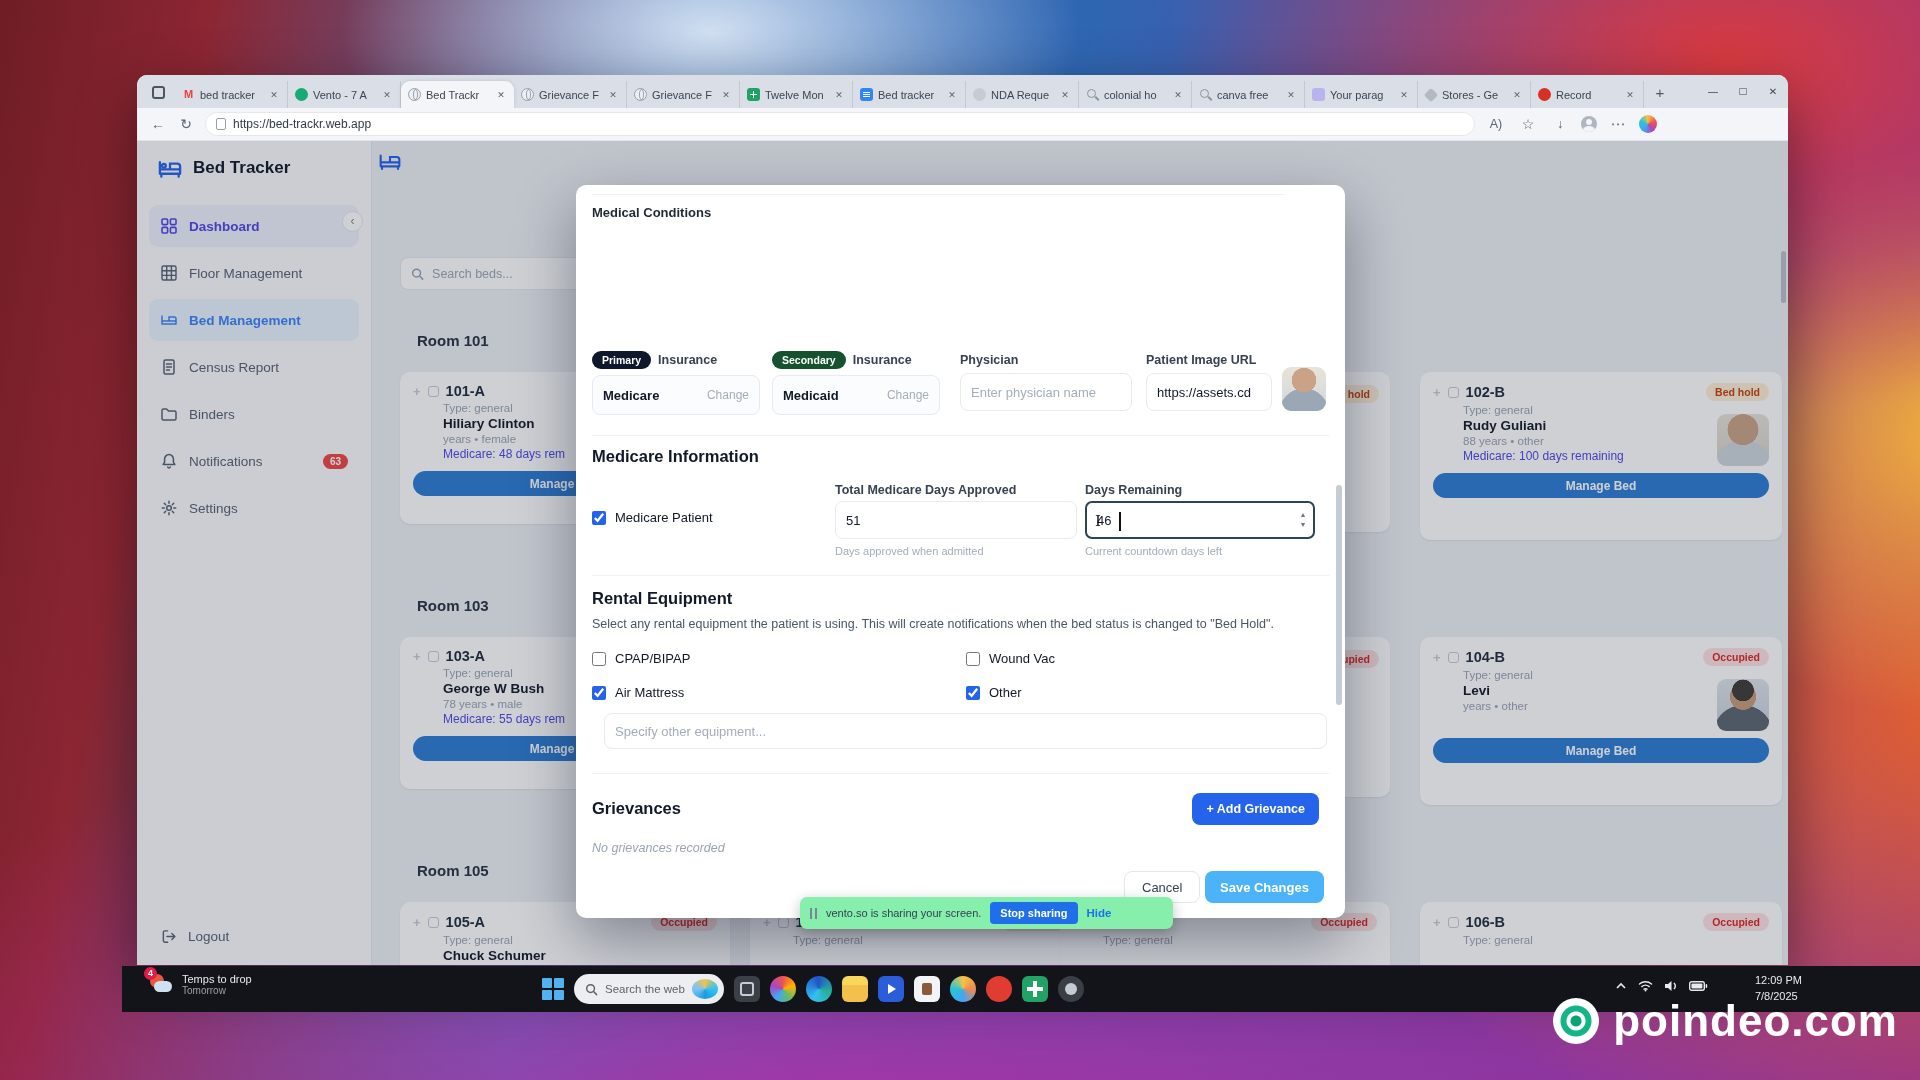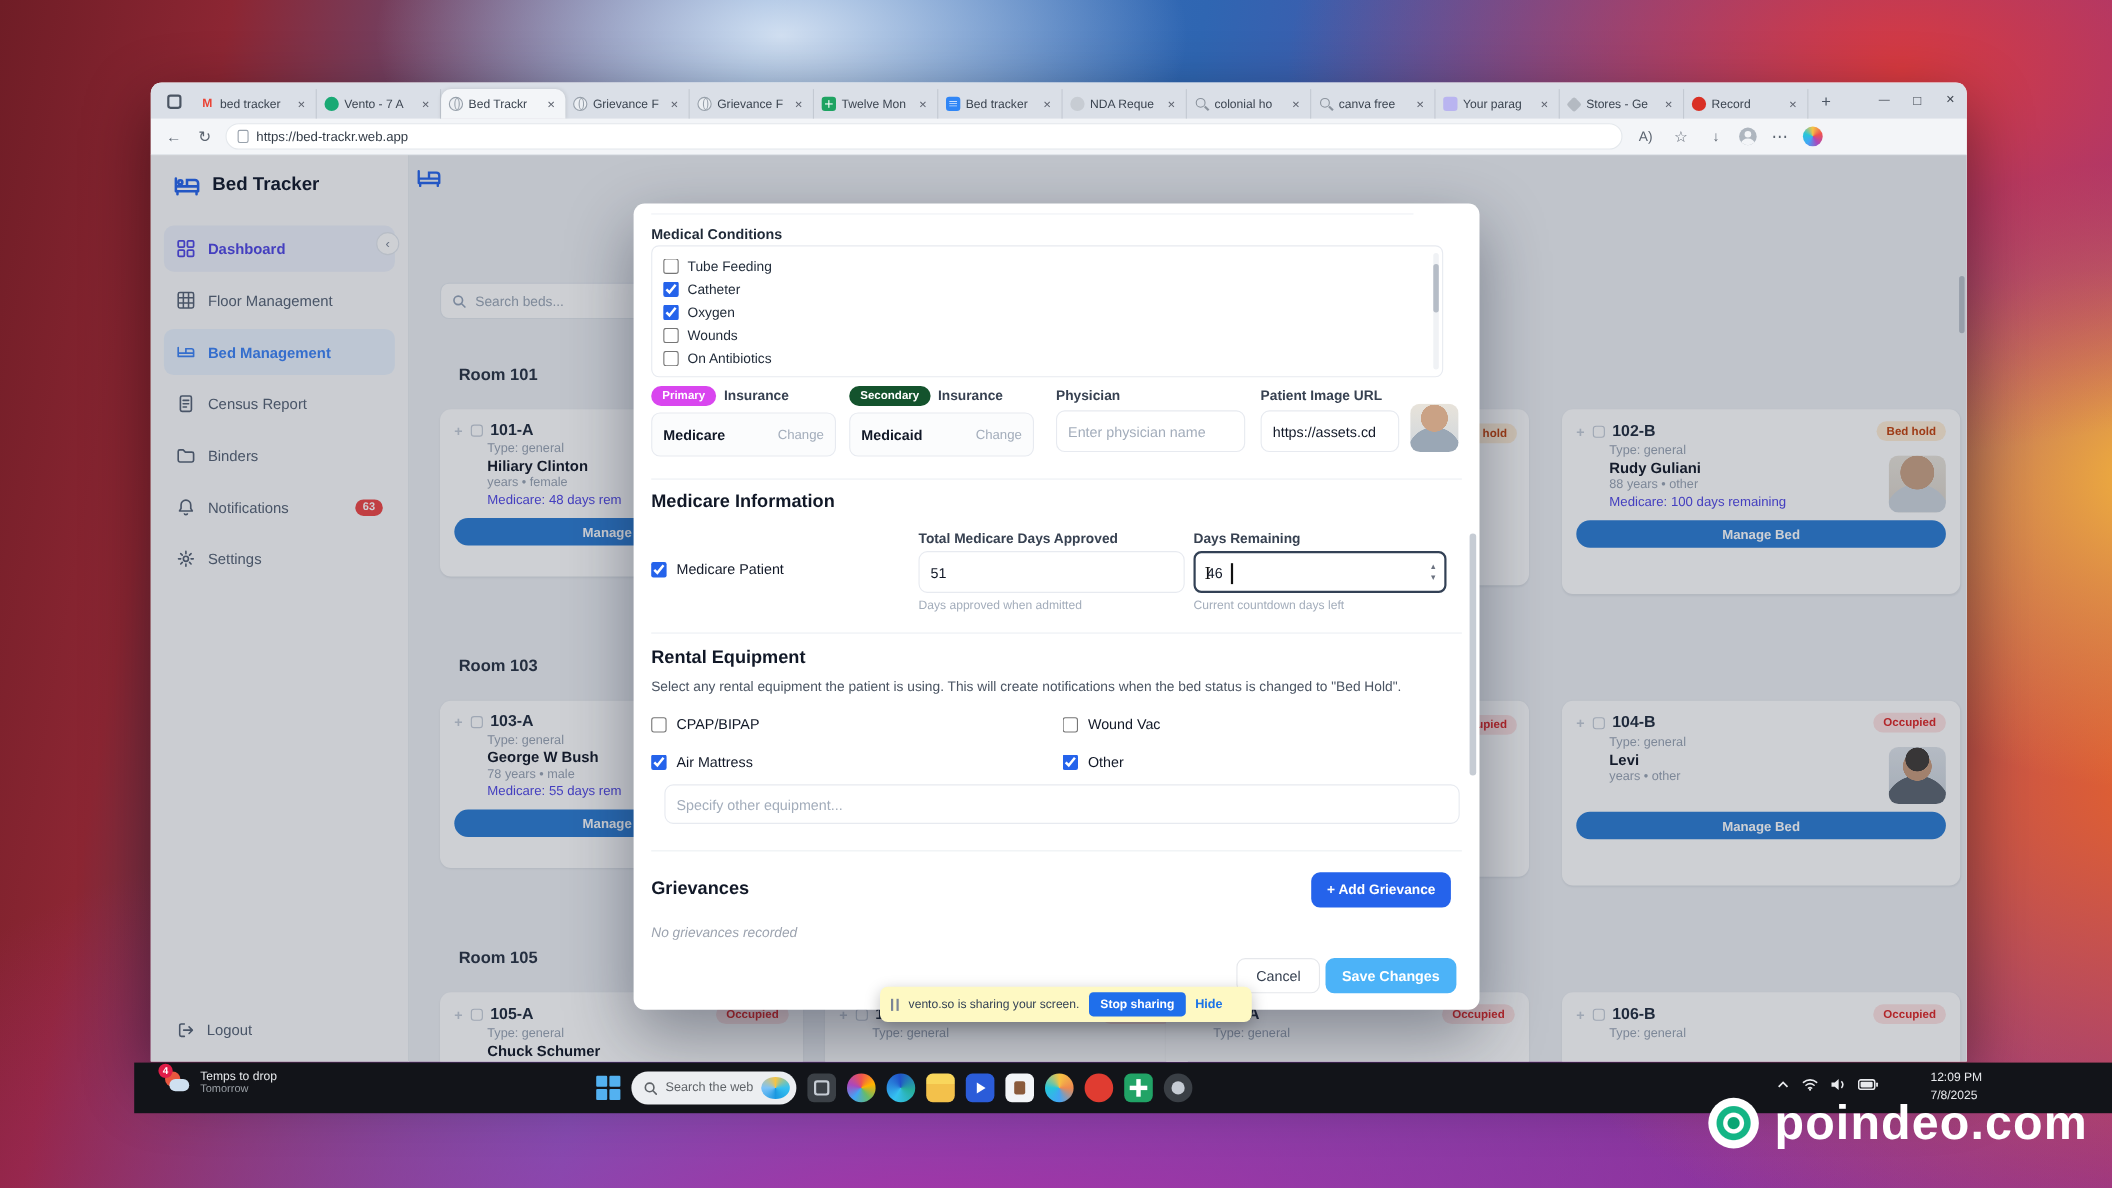--- a/index.html
+++ b/index.html
@@ -482,31 +482,6 @@
       <div class="m-topline"></div>
       <div class="m-label">Medical Conditions</div>
 
-      <div class="cond-box">
-        <div class="cond-row">
-            <input type="checkbox" style="">
-            <span>Tube Feeding</span>
-          </div>
-        <div class="cond-row">
-            <input type="checkbox" checked="" style="">
-            <span>Catheter</span>
-          </div>
-        <div class="cond-row">
-            <input type="checkbox" checked="" style="">
-            <span>Oxygen</span>
-          </div>
-        <div class="cond-row">
-            <input type="checkbox" style="">
-            <span>Wounds</span>
-          </div>
-        <div class="cond-row">
-            <input type="checkbox" style="">
-            <span>On Antibiotics</span>
-          </div>
-        <div class="cond-scroll">
-            <div class="cond-thumb"></div>
-          </div>
-      </div>
 
       <div class="pillrow" style="left:16px;top:166px">
         <span class="pill pill-pri">Primary</span>

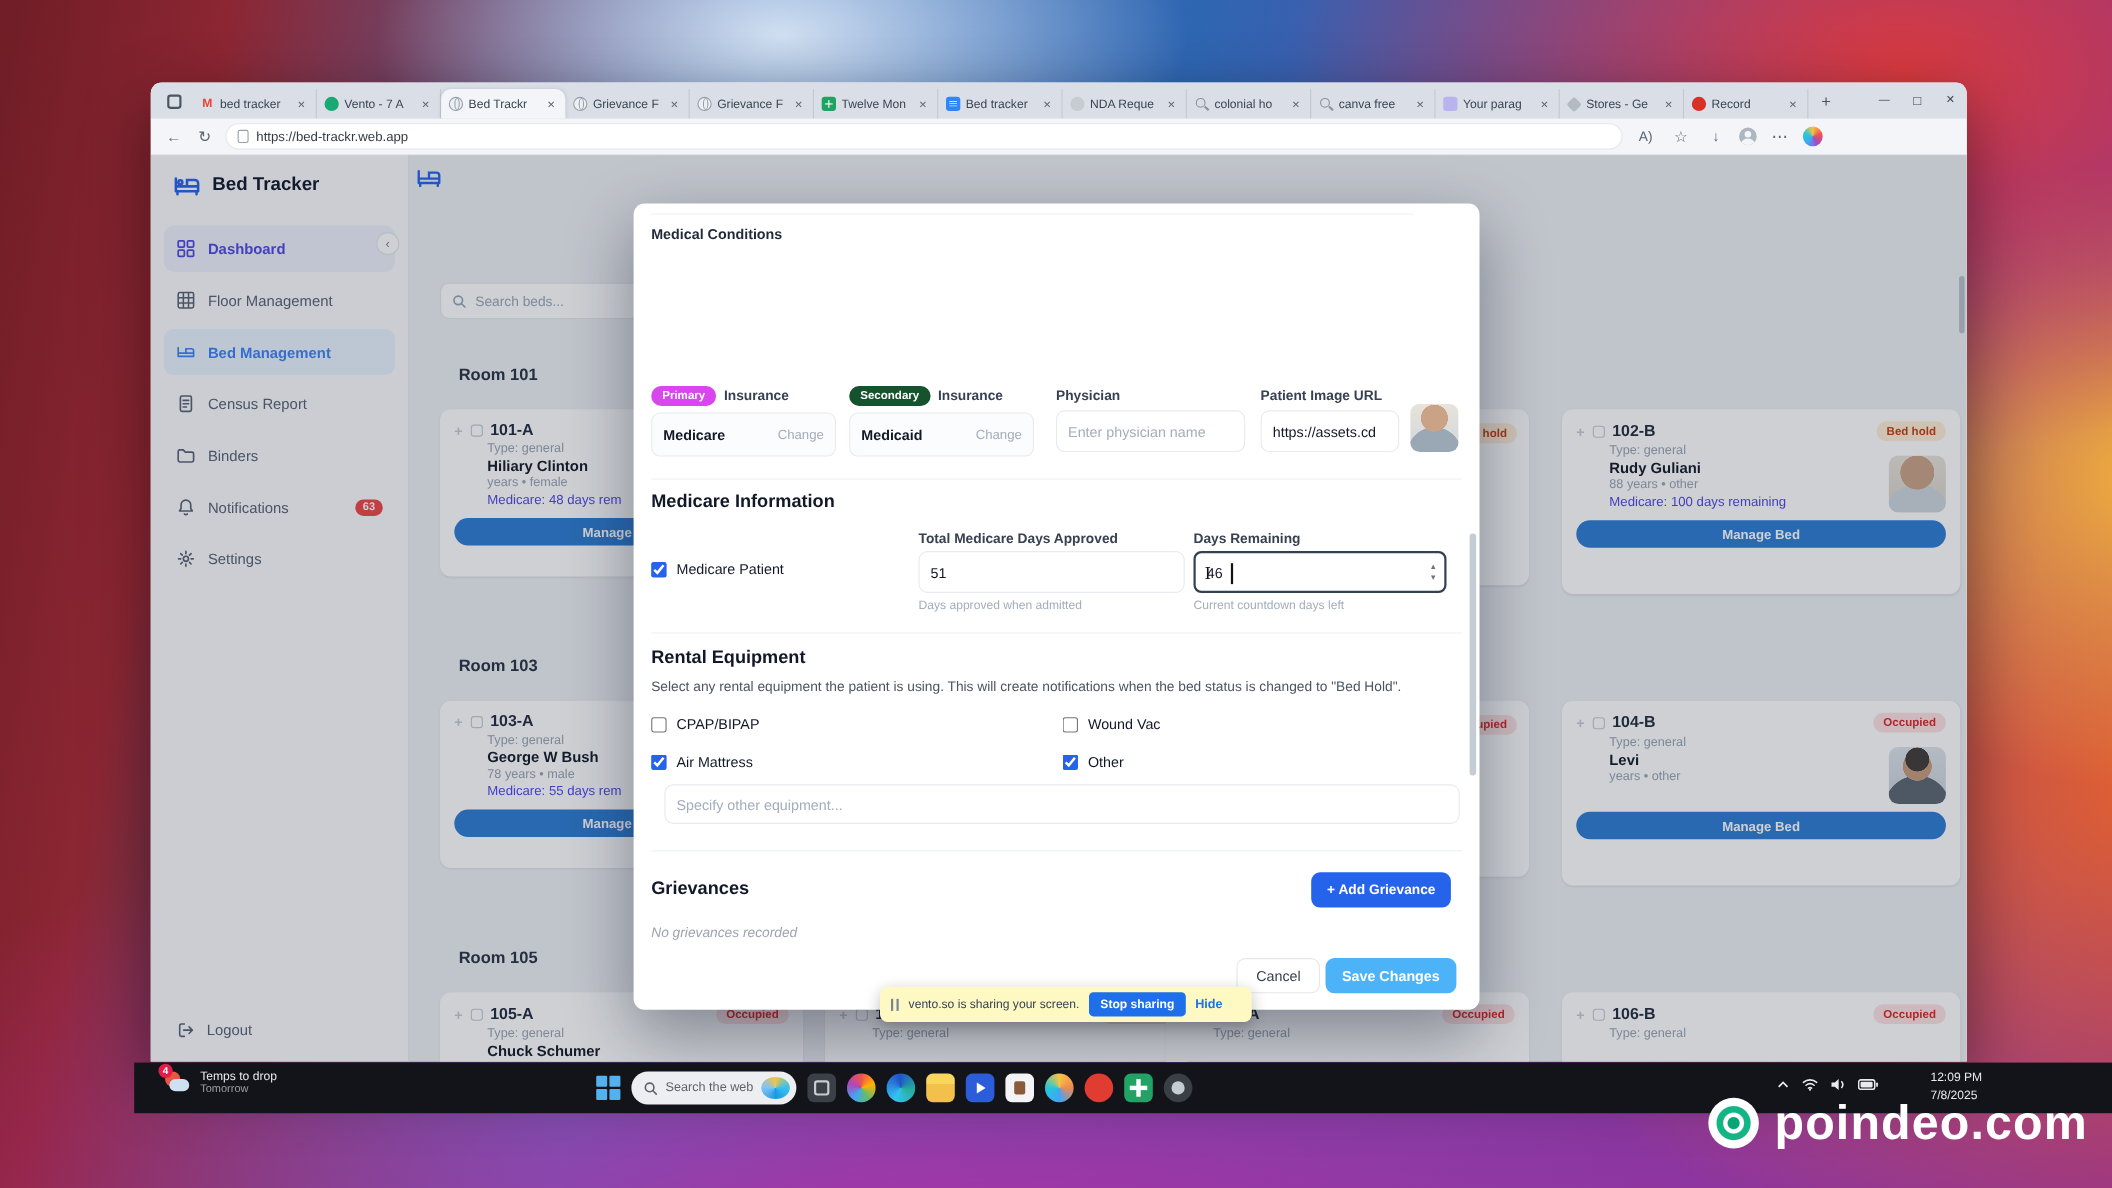--- a/index.html
+++ b/index.html
@@ -115,7 +115,7 @@
   .cond-thumb{position:absolute;left:0;top:10px;width:5px;height:44px;background:#b6bdc7;border-radius:3px}
   .pillrow{position:absolute;display:flex;align-items:center;gap:7px;font-size:12.5px;color:#374151;font-weight:bold}
   .pill{font-size:10.5px;font-weight:bold;color:#fff;border-radius:10px;padding:3px 10px}
-  .pill-pri{background:#d946ef}.pill-sec{background:#14532d}
+  .pill-pri{background:#0f172a}.pill-sec{background:#14532d}
   .valbox{position:absolute;height:40px;border:1px solid #e7eaf0;background:#fbfcfd;border-radius:8px;
     display:flex;align-items:center;justify-content:space-between;padding:0 10px}
   .valbox b{font-size:13px;color:#111827}

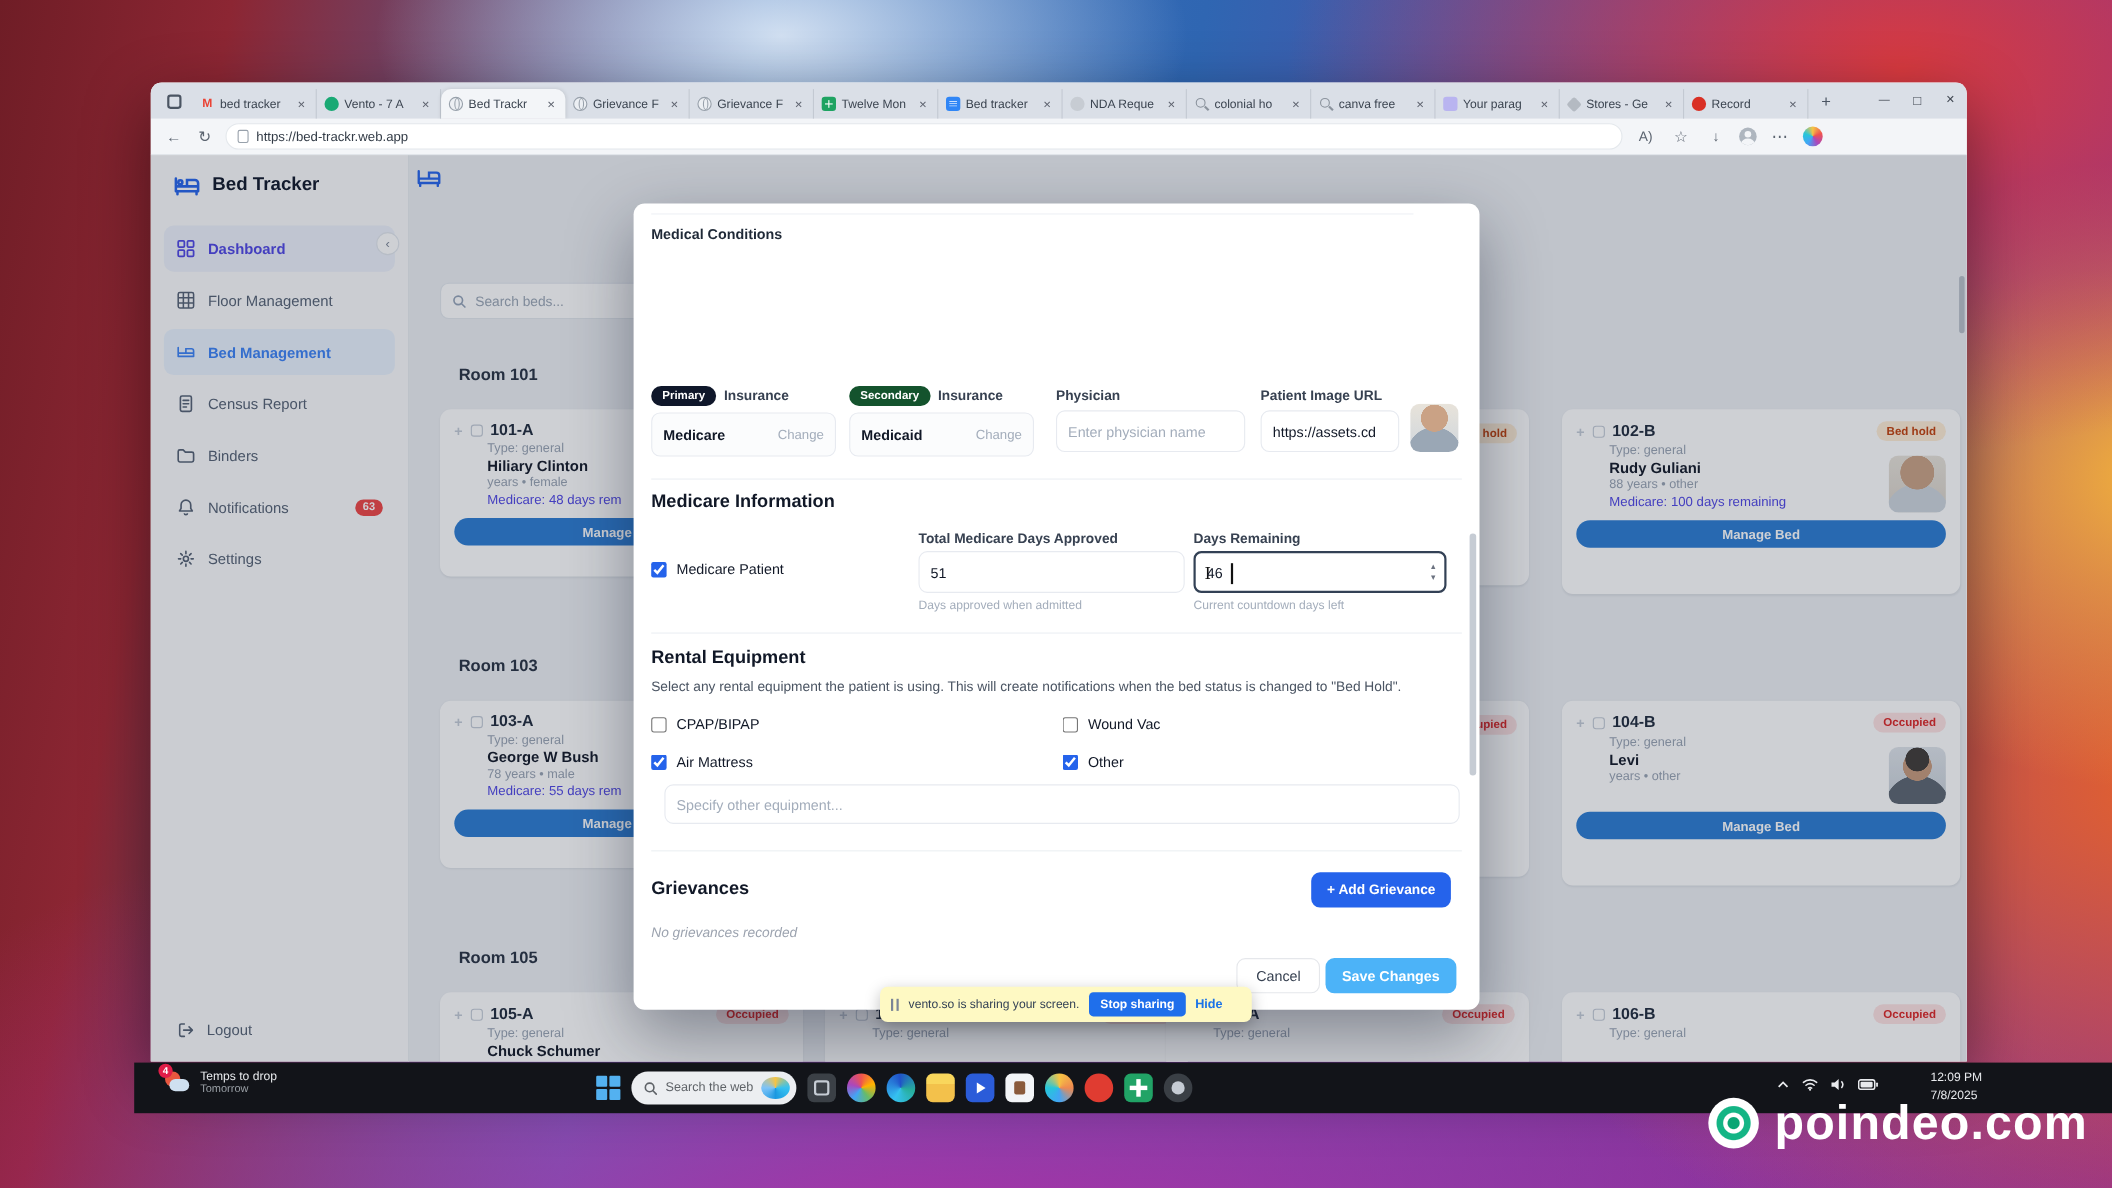--- a/index.html
+++ b/index.html
@@ -146,7 +146,7 @@
     border-radius:8px;font-size:13px;color:#fff;font-weight:bold;font-family:inherit}
   .modal-scroll{position:absolute;right:3px;top:300px;width:6px;height:220px;background:#c6ccd4;border-radius:3px}
   
-  .sharebar{position:absolute;left:663px;top:822px;width:338px;height:32px;background:#fef9c3;border-radius:7px;z-index:12;
+  .sharebar{position:absolute;left:663px;top:822px;width:373px;height:32px;background:#86efac;border-radius:7px;z-index:12;
     box-shadow:0 4px 14px rgba(0,0,0,.25);display:flex;align-items:center;gap:9px;padding:0 10px}
   .pauseico{width:7px;height:11px;border-left:2px solid #7b8596;border-right:2px solid #7b8596}
   .share-msg{font-size:11px;color:#334155;white-space:nowrap}

